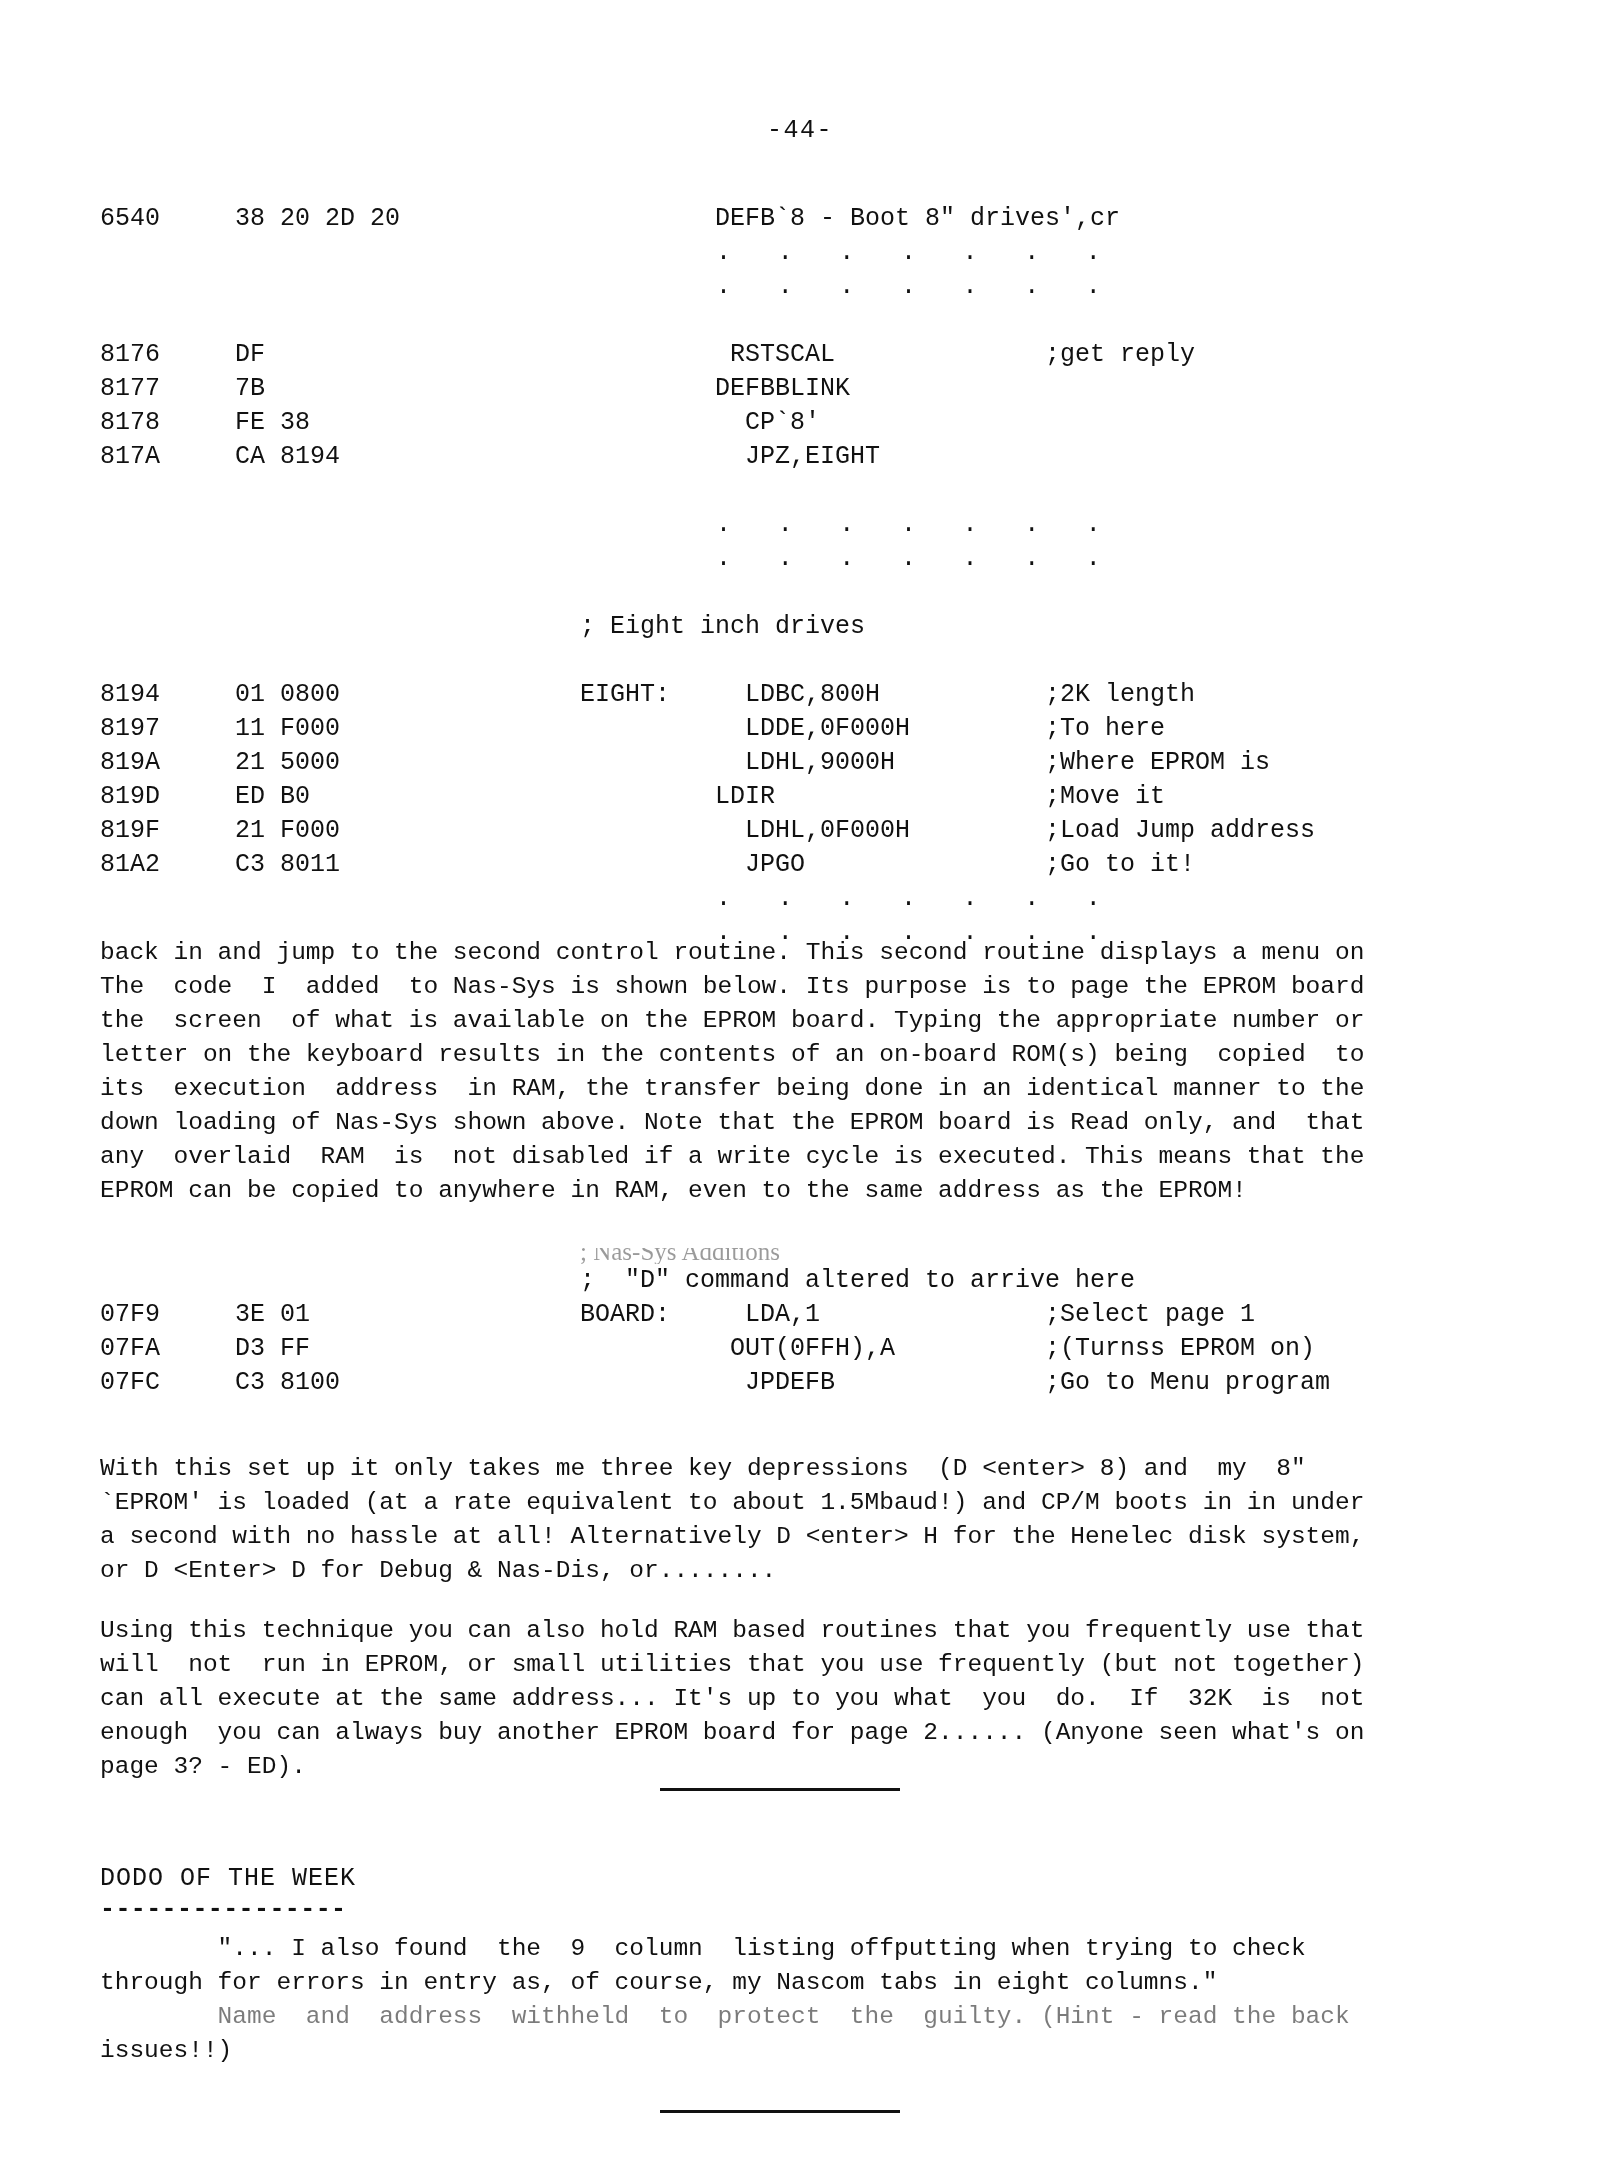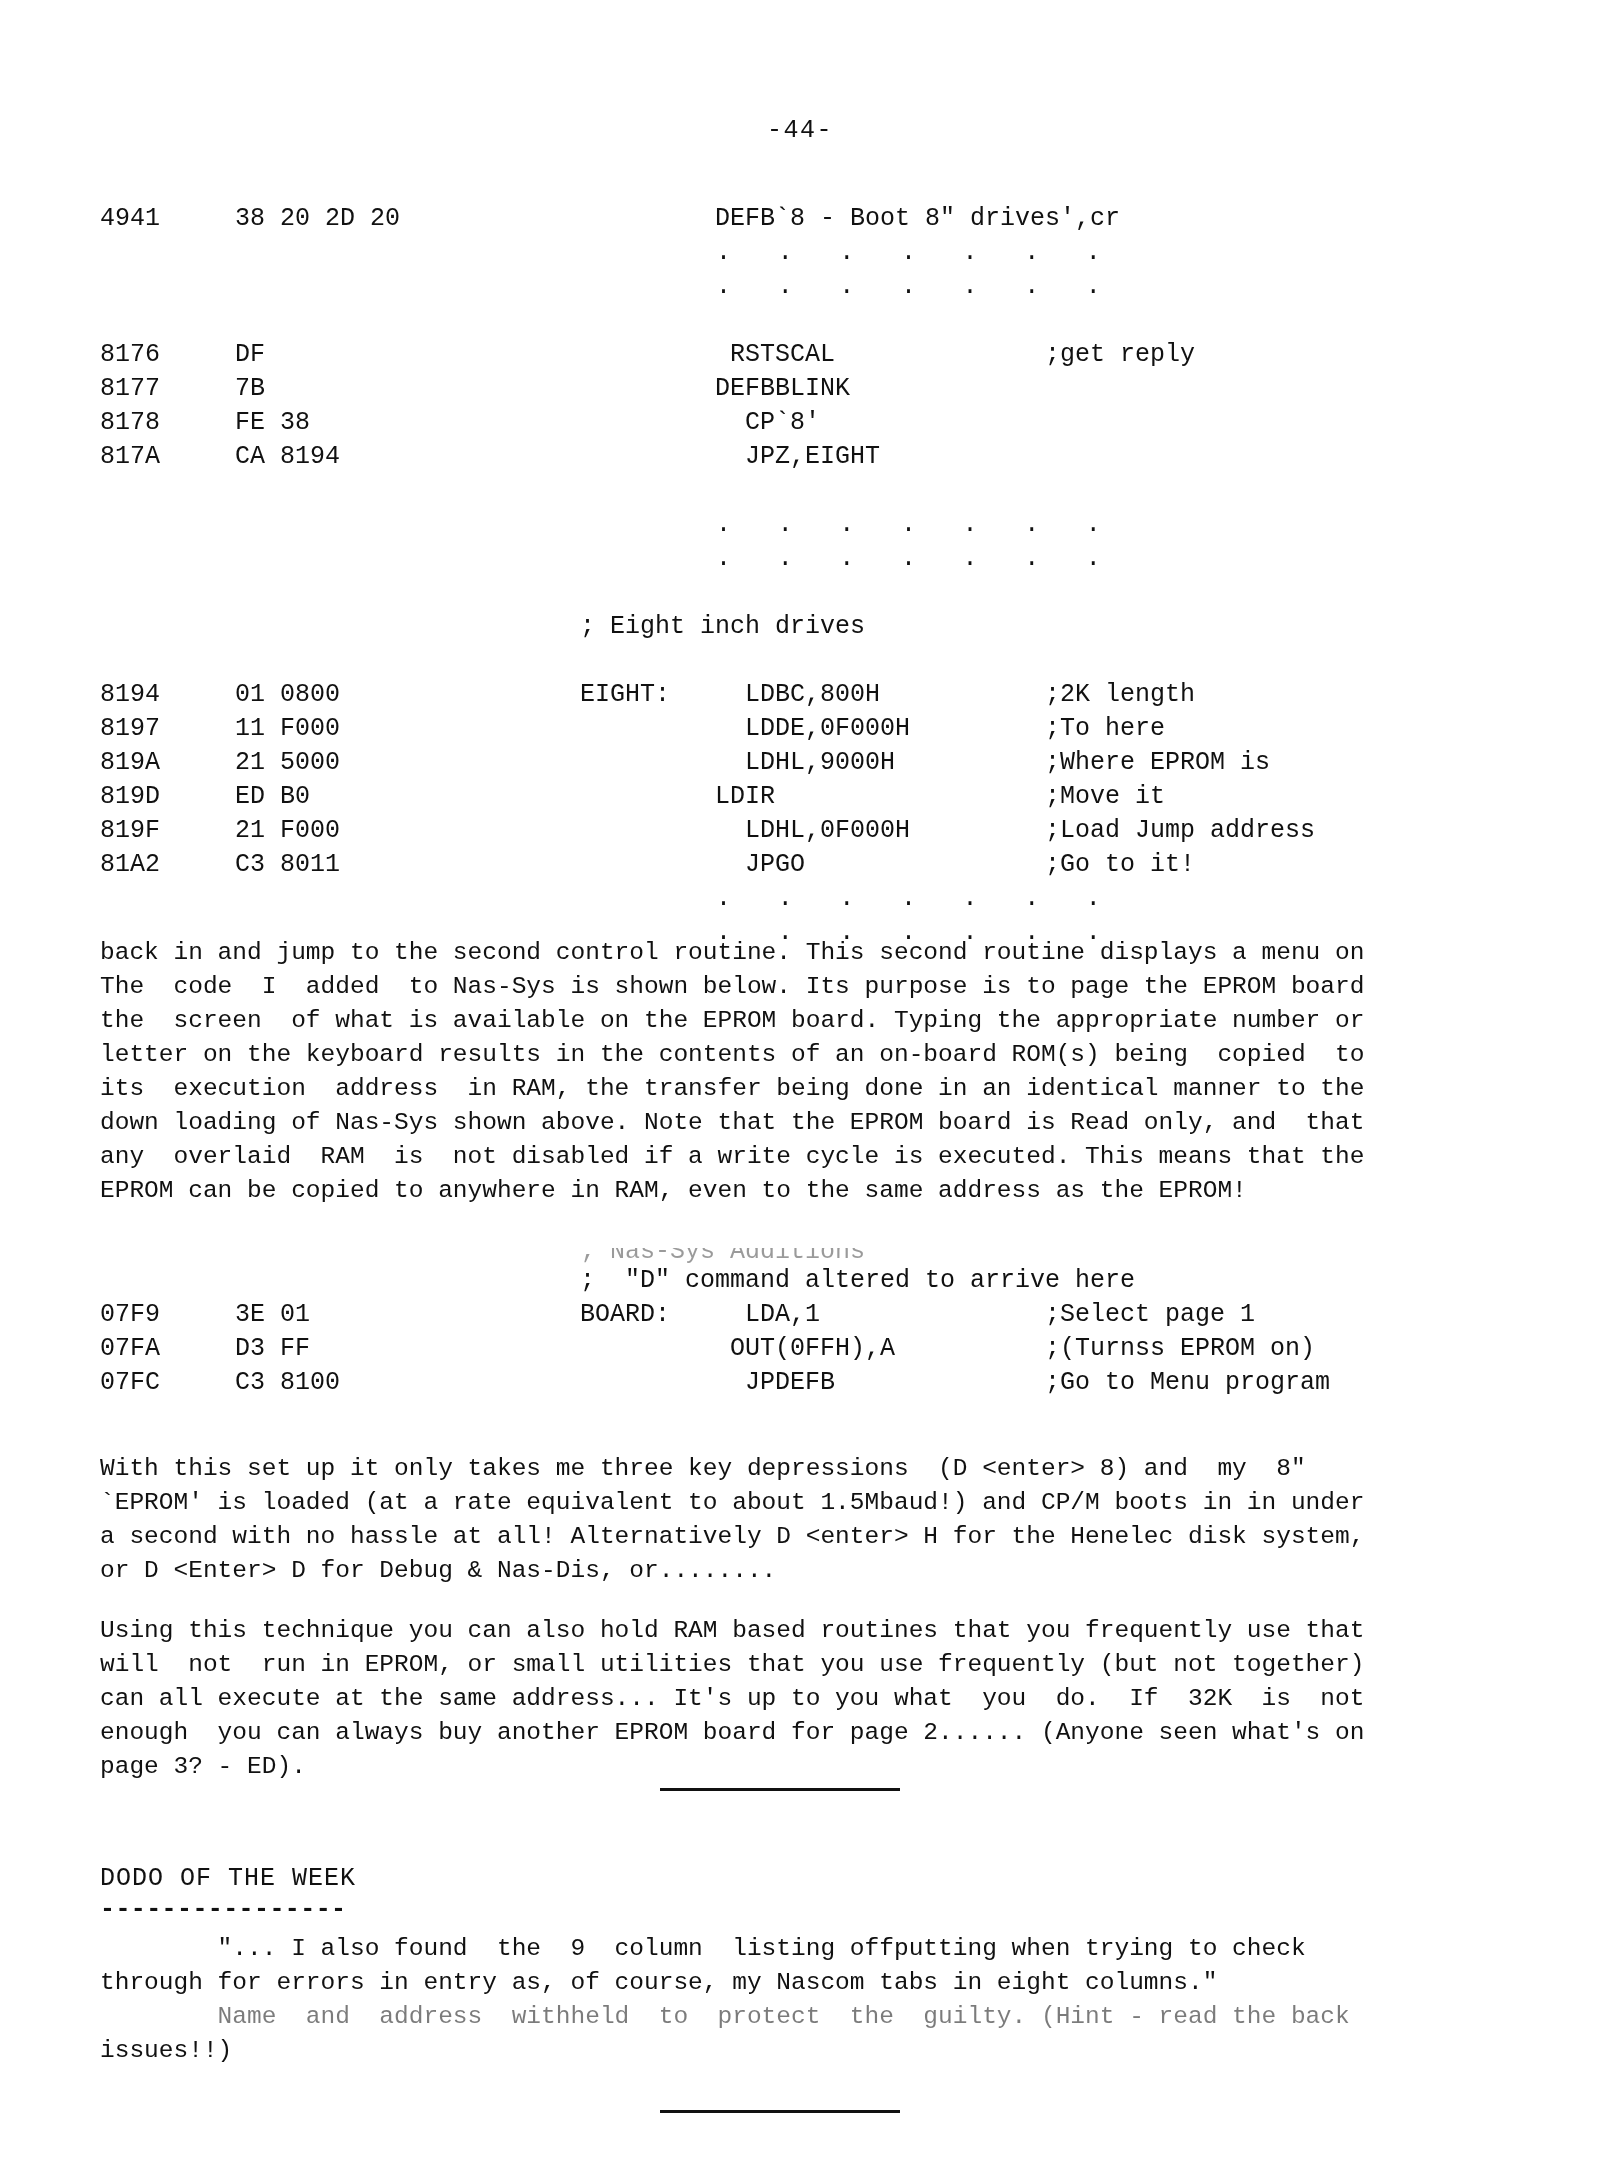--- a/index.html
+++ b/index.html
@@ -118,7 +118,7 @@
   <div class="page-number">-44-</div>
 
   <div class="listing" id="listing-one" style="top: 186px;">
-      <div class="code-row"><span class="col-addr">4941</span><span class="col-bytes">38 20 2D 20</span><span class="col-label"></span><span class="col-mnem">DEFB</span><span class="col-oper">`8 - Boot 8" drives',cr</span><span class="col-cmt"></span></div>
+      <div class="code-row"><span class="col-addr">6540</span><span class="col-bytes">38 20 2D 20</span><span class="col-label"></span><span class="col-mnem">DEFB</span><span class="col-oper">`8 - Boot 8" drives',cr</span><span class="col-cmt"></span></div>
       <div class="dotline">                                        .   .   .   .   .   .   .</div>
       <div class="dotline">                                        .   .   .   .   .   .   .</div>
       <div class="spacer-row"></div>

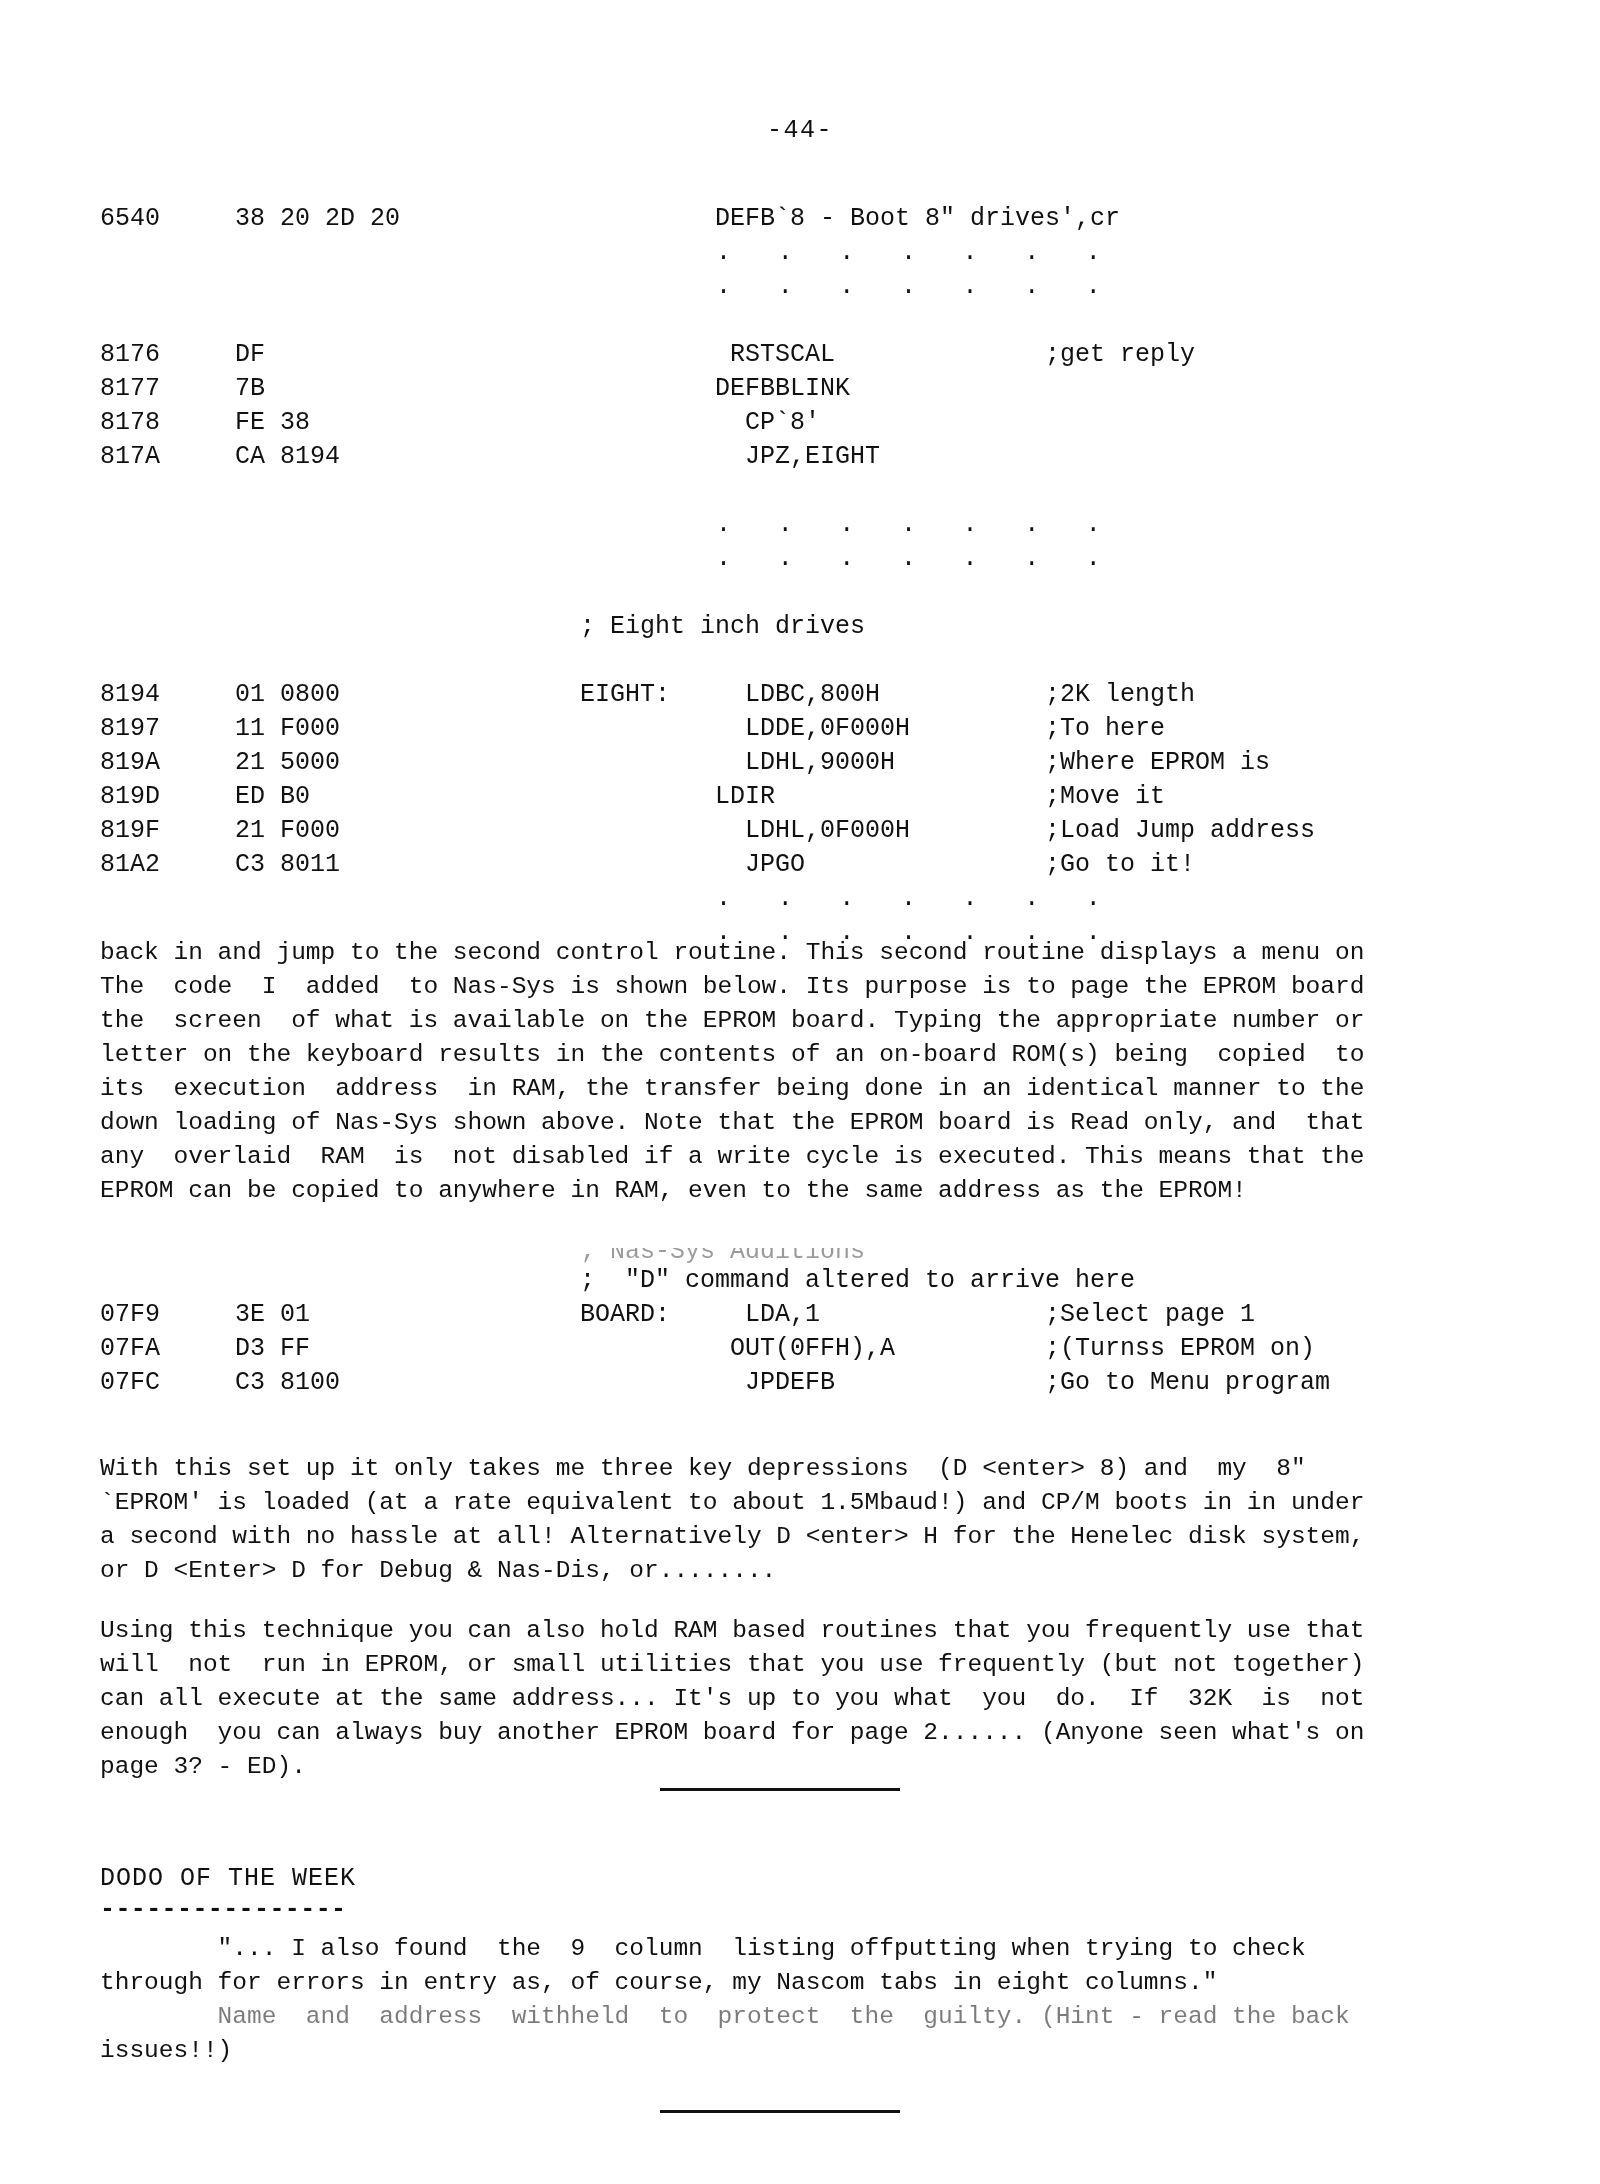--- a/index.html
+++ b/index.html
@@ -83,6 +83,7 @@
   .clip-top {
     overflow: hidden;
     height: 16px;
+    font-family: Liberation Serif, serif;
   }
   .clip-top > div {
     margin-top: -13px;

